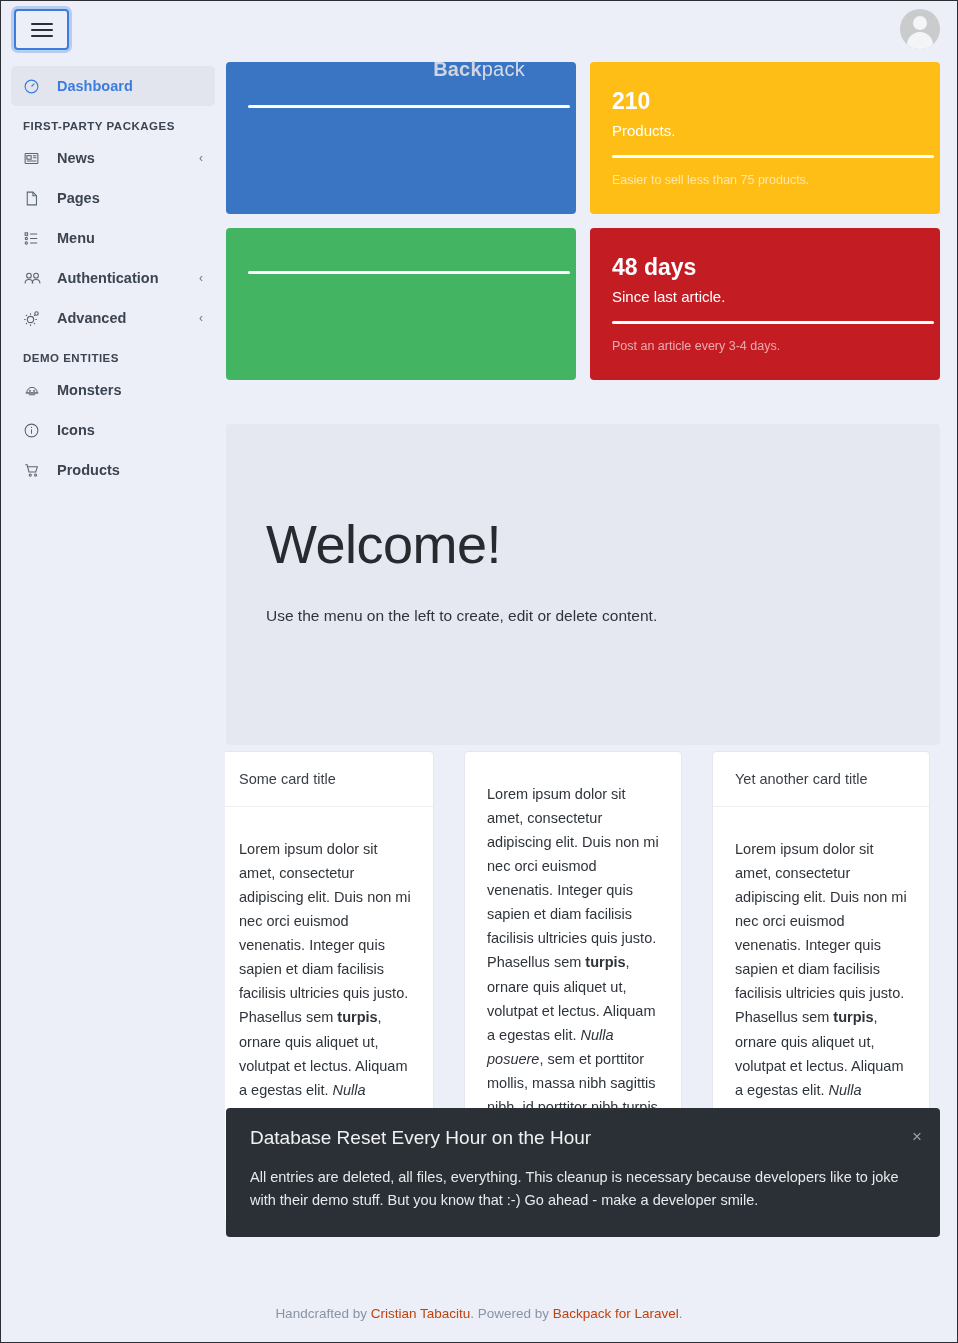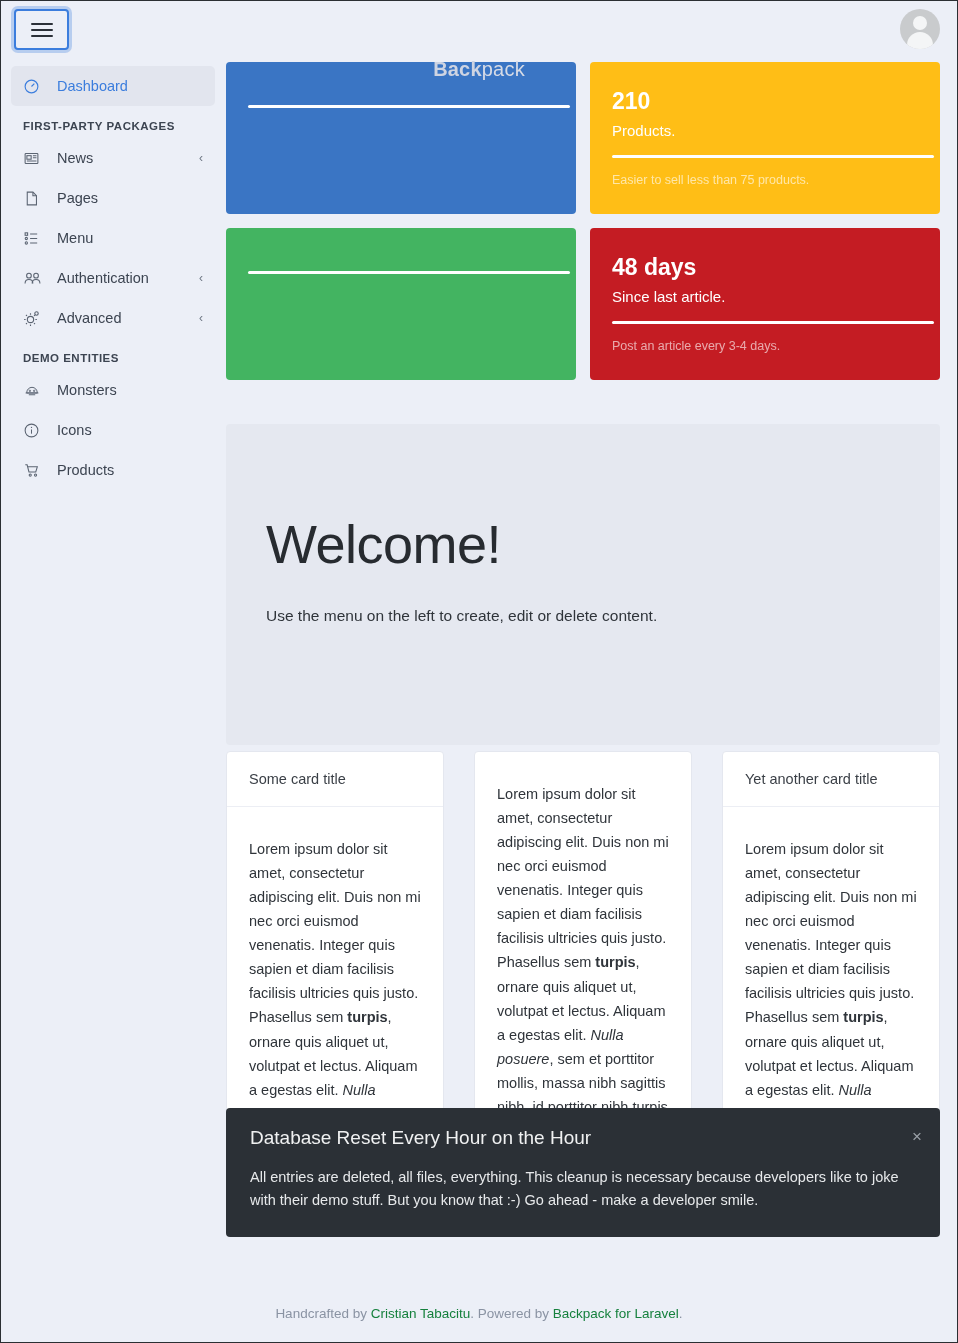--- a/index.html
+++ b/index.html
@@ -87,7 +87,7 @@
     color: #5b6472;
   }
   .nav-item.active .ico { color: #3b7ddd; }
-  .nav-item .label { flex: 1; line-height: 1; }
+  .nav-item .label { flex: 1; line-height: 1; font-weight: bold; }
   .nav-item .caret {
     font-size: 12px; color: #6d7683; margin-left: auto;
   }

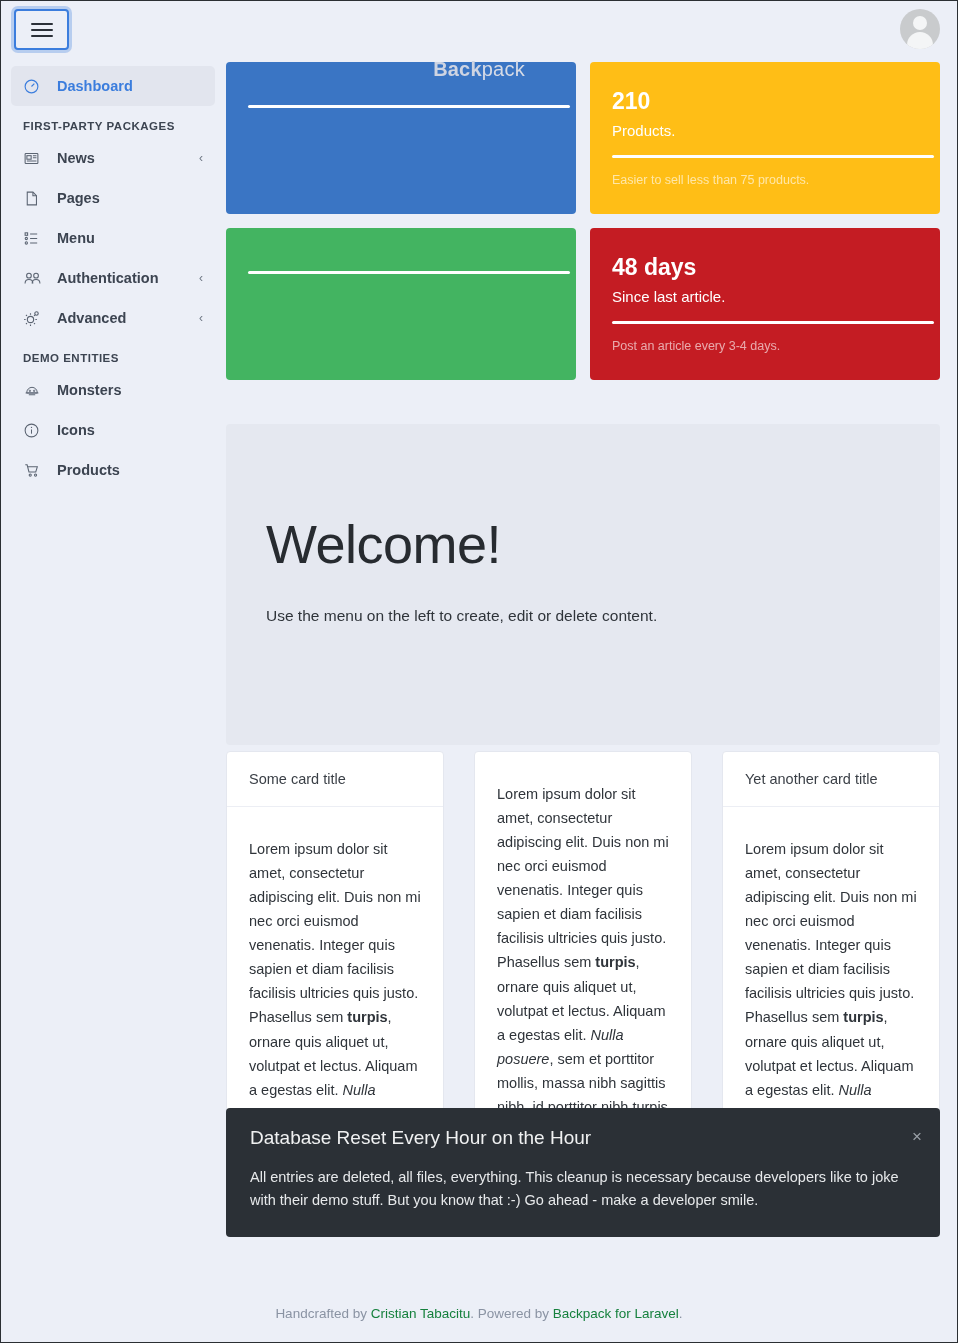--- a/index.html
+++ b/index.html
@@ -145,7 +145,7 @@
 
   
   #cards {
-    position: absolute; left: 225px; top: 693px;
+    position: absolute; left: 215px; top: 693px;
     width: 714px;
     display: grid;
     grid-template-columns: 1fr 1fr 1fr;

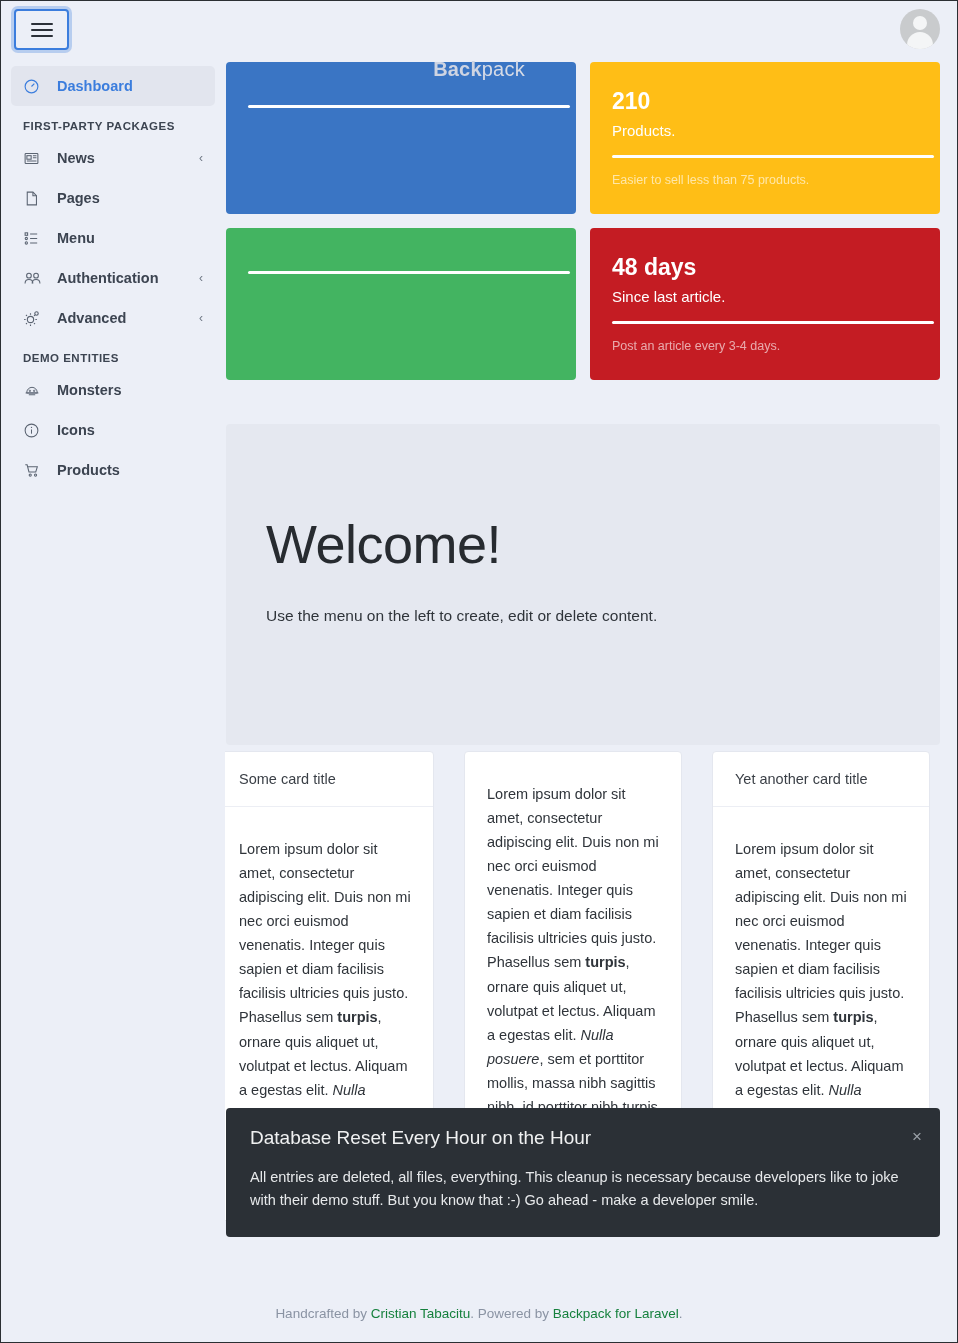--- a/index.html
+++ b/index.html
@@ -192,7 +192,7 @@
     text-align: center;
     font-size: 13.5px; color: #8a93a3;
   }
-  #footer a { color: #15803d; text-decoration: none; cursor: pointer; }
+  #footer a { color: #c2410c; text-decoration: none; cursor: pointer; }
 
   svg { display: block; }
 </style>

